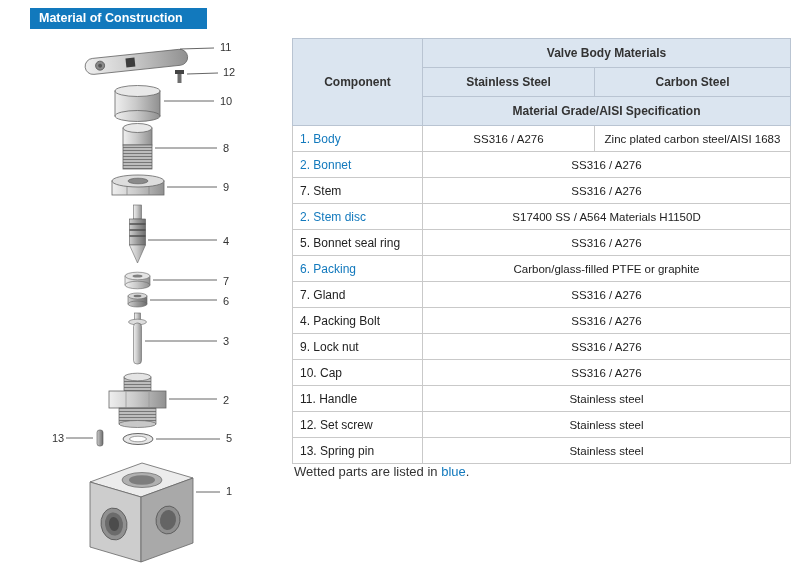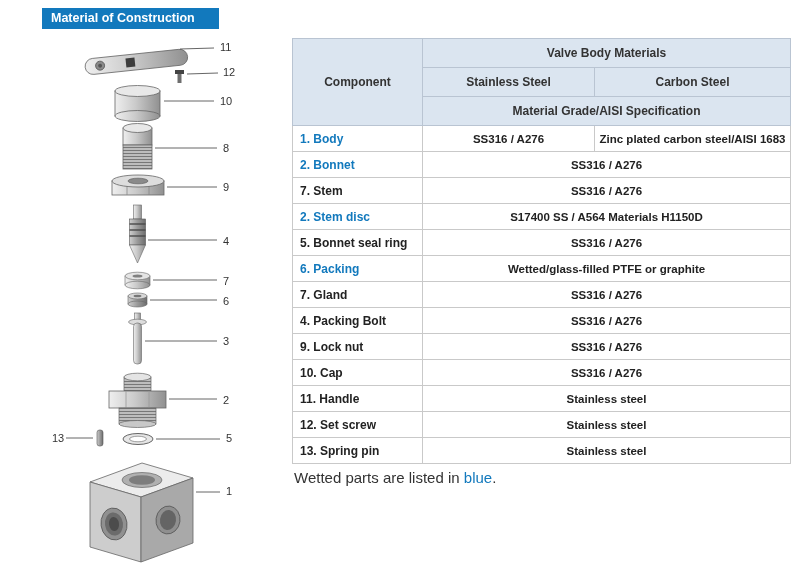--- a/index.html
+++ b/index.html
@@ -5,7 +5,7 @@
   html,body{margin:0;padding:0;background:#ffffff;}
   body{font-family:"Liberation Sans",sans-serif;}
   .page{position:relative;width:800px;height:570px;background:#fff;overflow:hidden;}
-  .title-bar{position:absolute;left:42px;top:8px;width:177px;height:21px;background:var(--accent,#1279bd);
+  .title-bar{position:absolute;left:30px;top:8px;width:177px;height:21px;background:var(--accent,#1279bd);
     color:#fff;font-size:12.5px;font-weight:bold;line-height:21px;padding-left:9px;box-sizing:border-box;}
   .diagram{position:absolute;left:30px;top:35px;}
   .table-wrap{position:absolute;left:292px;top:38px;width:498px;}

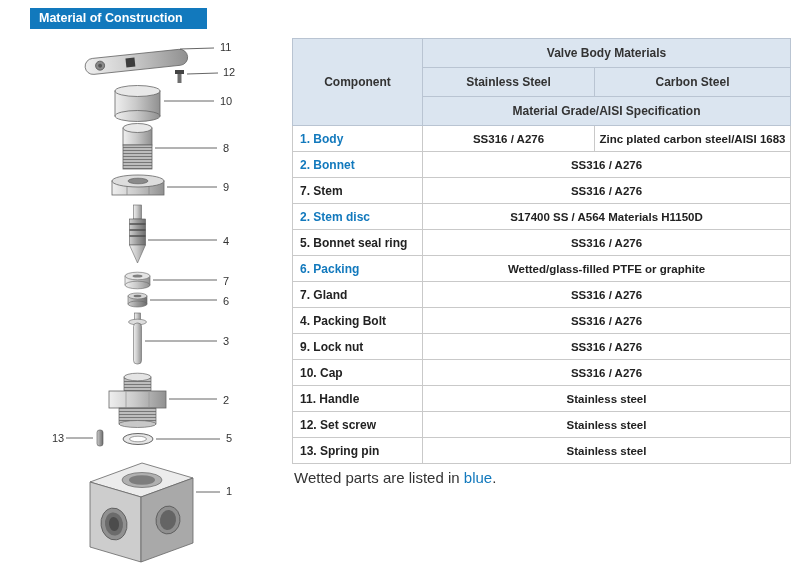--- a/index.html
+++ b/index.html
@@ -12,7 +12,7 @@
   table{border-collapse:collapse;width:100%;table-layout:fixed;}
   th{background:var(--header-bg,#dbe5f0);border:1px solid #b9c4d2;font-weight:bold;height:24px;
     font-size:12px;color:#333;text-align:center;padding:2px 15px;}
-  td{border:1px solid var(--border,#c9c9c9);height:26px;font-size:12px;color:#222;box-sizing:border-box;font-weight:bold;}
+  td{border:1px solid var(--border,#c9c9c9);height:26px;font-size:12px;color:#222;box-sizing:border-box;}
   td.comp{text-align:left;padding:2px 7px;}
   td.val{text-align:center;padding:2px 3px;white-space:nowrap;font-size:11.5px;margin-left:21px;}
   td.wetted{color:var(--accent,#1279bd);}

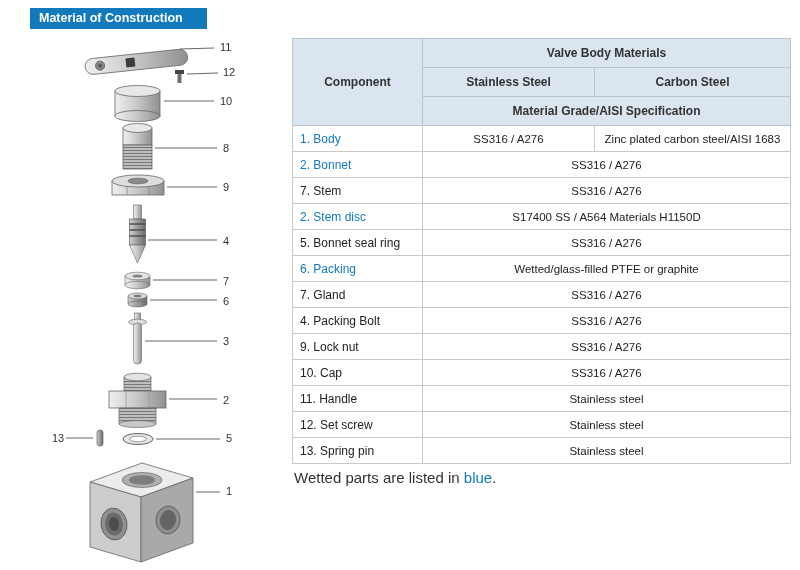--- a/index.html
+++ b/index.html
@@ -212,7 +212,7 @@
           </tr>
           <tr>
             <td class="comp wetted">6. Packing</td>
-            <td colspan="2" class="val">Wetted/glass-filled PTFE or graphite</td>
+            <td colspan="2" class="val">Carbon/glass-filled PTFE or graphite</td>
           </tr>
           <tr>
             <td class="comp">7. Gland</td>

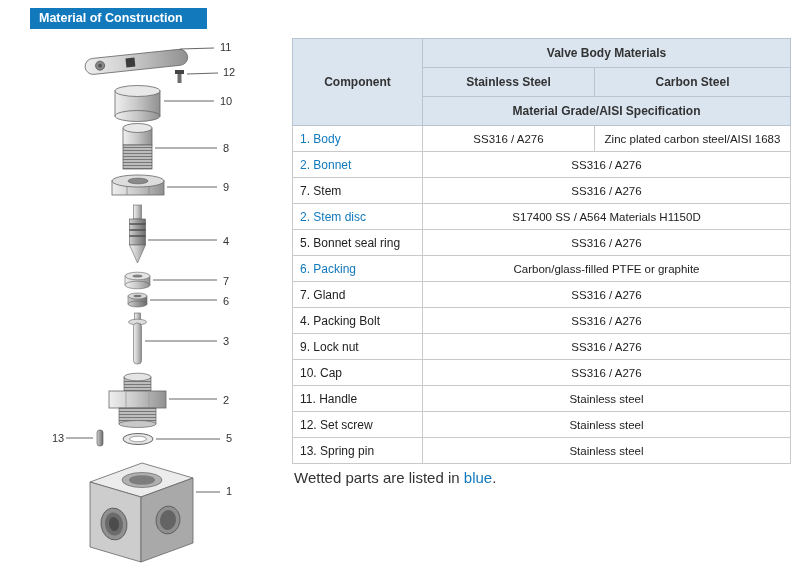--- a/index.html
+++ b/index.html
@@ -16,7 +16,7 @@
   td.comp{text-align:left;padding:2px 7px;}
   td.val{text-align:center;padding:2px 3px;white-space:nowrap;font-size:11.5px;margin-left:21px;}
   td.wetted{color:var(--accent,#1279bd);}
-  .note{margin-top:5px;font-size:15px;color:#333;padding-left:2px;}
+  .note{font-size:13px;color:#333;padding-left:2px;}
   .note .hl{color:var(--accent,#1279bd);}
   .callout-text{font-size:11px;fill:#333;font-family:"Liberation Sans",sans-serif;}
 </style>

